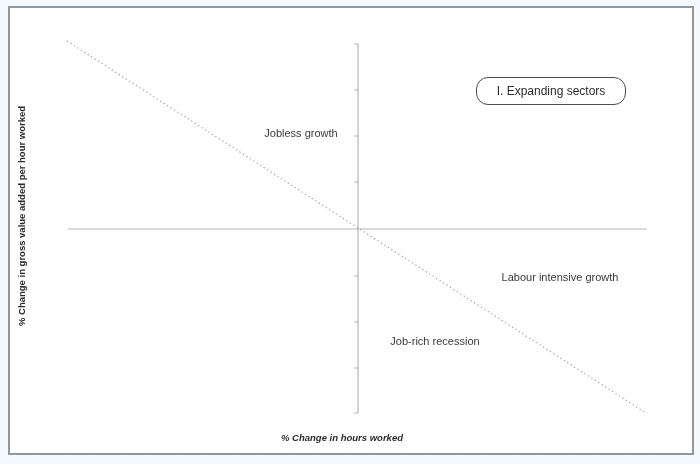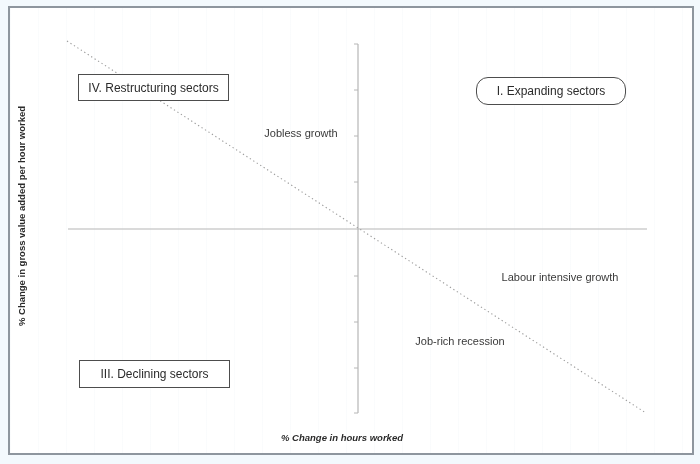--- a/index.html
+++ b/index.html
@@ -103,9 +103,6 @@
     <line x1="57" y1="33" x2="636" y2="405" stroke-width="1.1" stroke-dasharray="1.3 2.8" stroke="#9c9c9c"></line>
   </svg>
 
-  <div class="quad-box" id="box-q4">
-    <span>IV. Restructuring sectors</span>
-  </div>
   <div class="quad-box" id="box-q1">
     <span>I. Expanding sectors</span>
   </div>

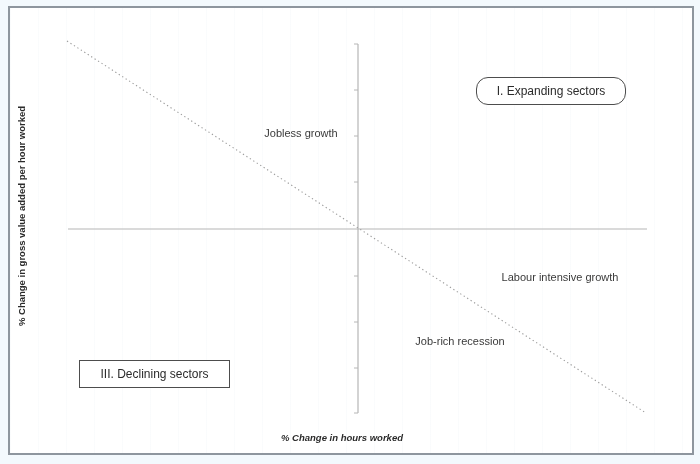--- a/index.html
+++ b/index.html
@@ -76,7 +76,7 @@
   #ann-jobless      { left: 291px; top: 125px; }
   #ann-reposition   { left: 137px; top: 182px; }
   #ann-labour       { left: 550px; top: 269px; }
-  #ann-jobrich      { left: 425px; top: 333px; margin-left: 25px; }
+  #ann-jobrich      { left: 425px; top: 333px; }
 </style>
 </head>
 <body>

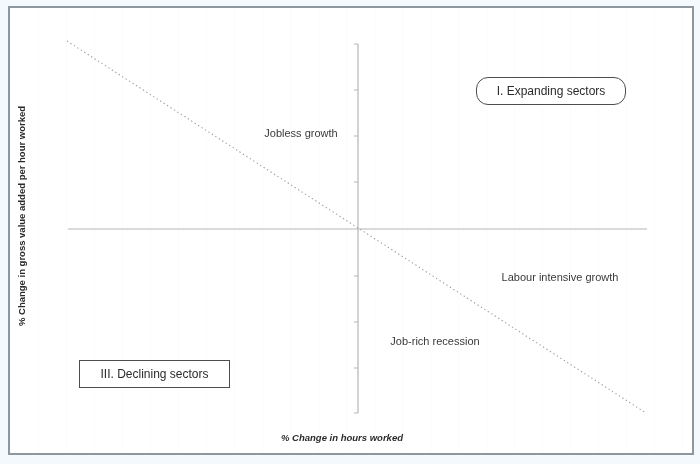--- a/index.html
+++ b/index.html
@@ -106,9 +106,6 @@
   <div class="quad-box" id="box-q1">
     <span>I. Expanding sectors</span>
   </div>
-  <div class="quad-box" id="box-q3">
-    <span>III. Declining sectors</span>
-  </div>
 
   <div class="annotation" id="ann-jobless">Jobless growth</div>
 

